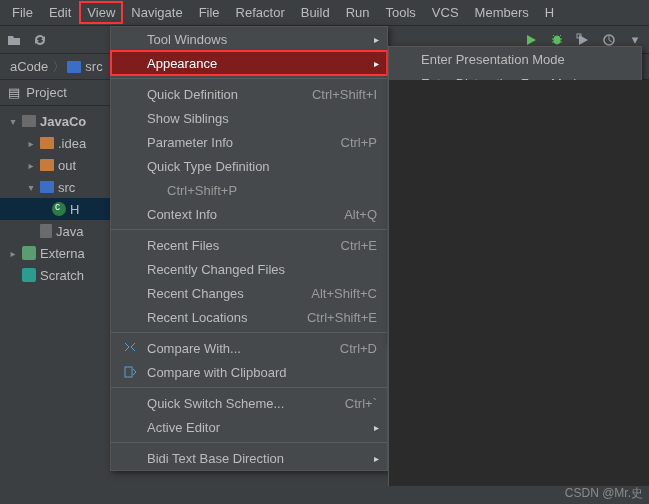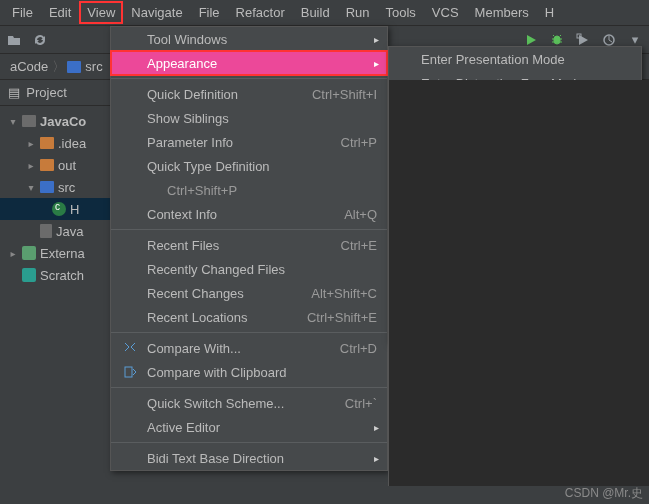--- a/index.html
+++ b/index.html
@@ -36,7 +36,7 @@
 .menu-item .label { flex:1; white-space:nowrap; }
 .menu-item .shortcut { color:#9a9a9a; padding-left:20px; font-size:13px; }
 .menu-item .sub-arrow { position:absolute; right:8px; font-size:10px; color:#cfcfcf; }
-.menu-item.selected { background:#ec4899; color:#fff; }
+.menu-item.selected { background:#7f1d1d; color:#fff; }
 .menu-item.selected .shortcut, .menu-item.selected .sub-arrow { color:#fff; }
 .menu-item.red-box { outline:2px solid #ff3333; outline-offset:-1px; }
 .menu-sep { height:1px; background:#5a5d5f; margin:3px 0; }

